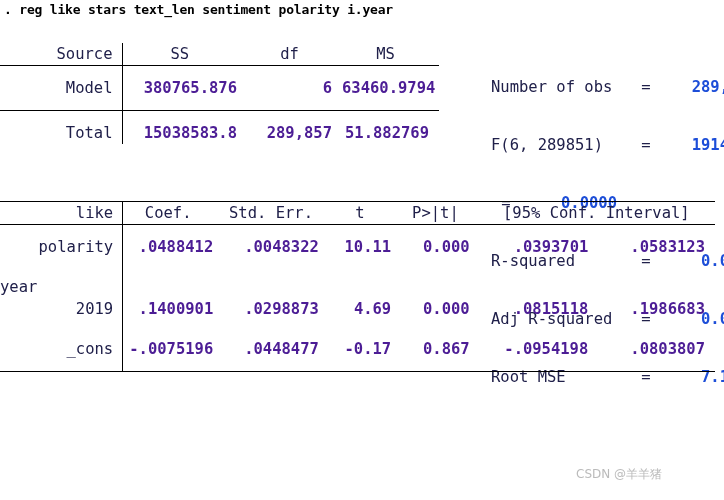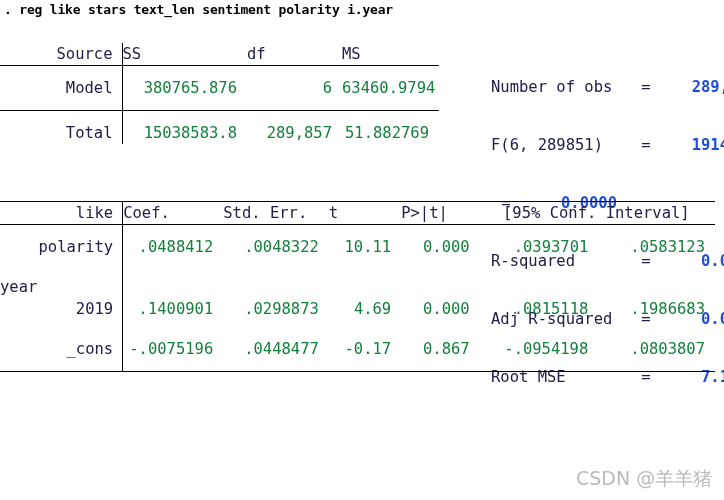--- a/index.html
+++ b/index.html
@@ -59,7 +59,7 @@
   }
   
   .colhdr {
-    text-align: left;
+    text-align: center;
     color: #20204a;
     padding-right: 10px !important;
   }

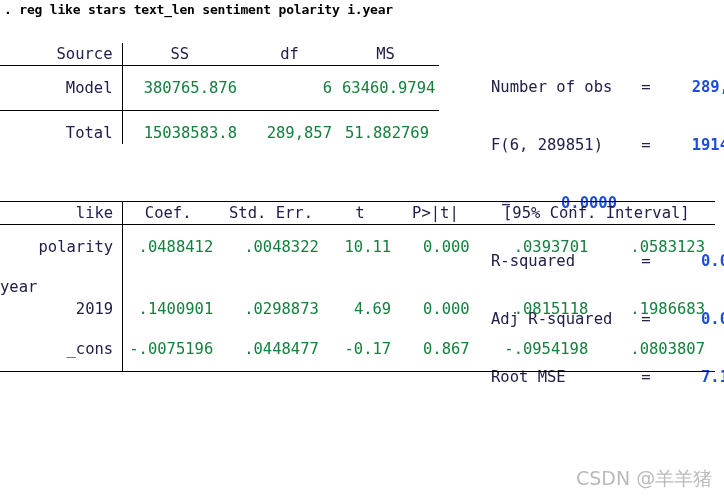--- a/index.html
+++ b/index.html
@@ -53,8 +53,8 @@
   
   .num {
     text-align: right;
-    font-weight: normal;
-    color: #15803d;
+    font-weight: bold;
+    color: #4c1d95;
     padding-right: 10px !important;
   }
   

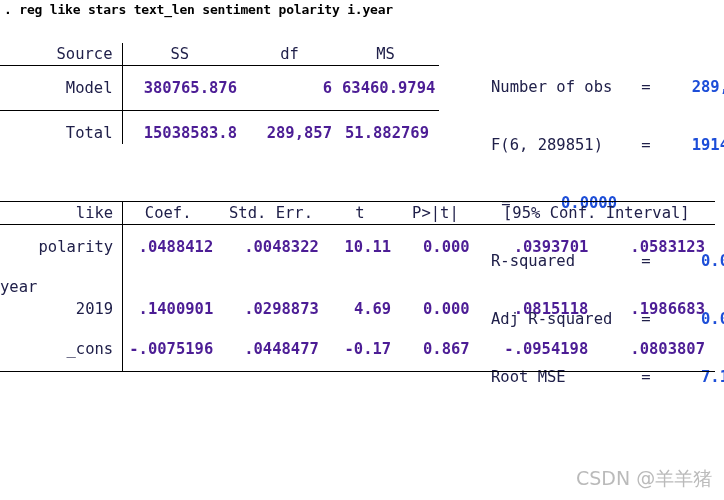--- a/index.html
+++ b/index.html
@@ -161,7 +161,7 @@
     left: 576px;
     top: 466px;
     font-family: "DejaVu Sans", "Liberation Sans", sans-serif;
-    font-size: 19px;
+    font-size: 12px;
     color: rgba(130,130,130,0.55);
     white-space: pre;
     pointer-events: none;

